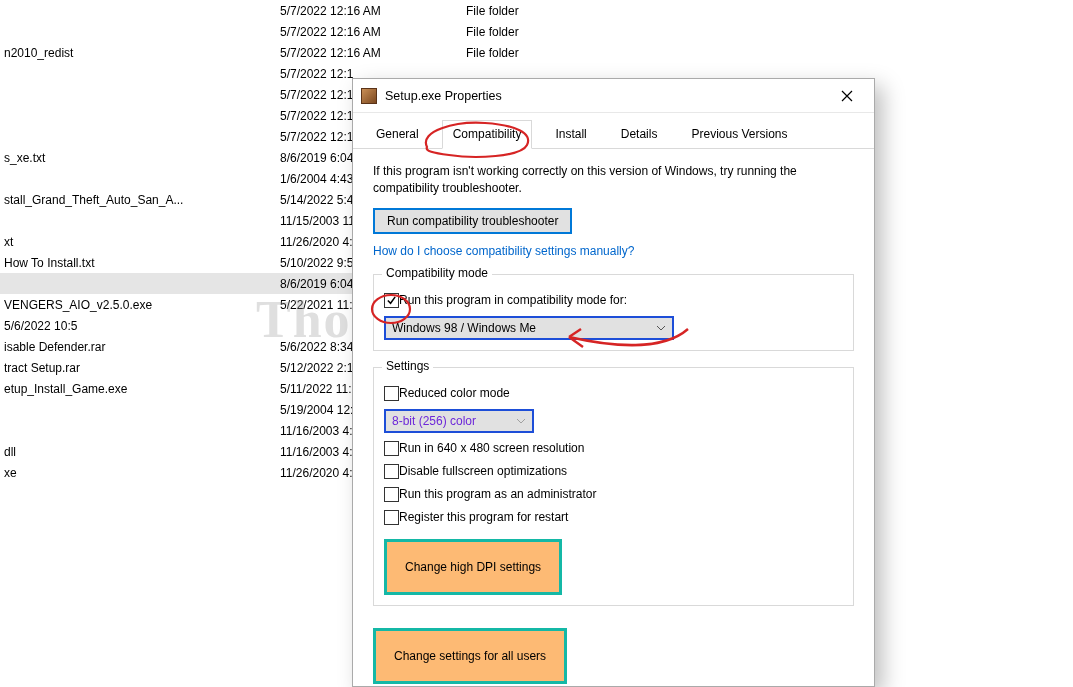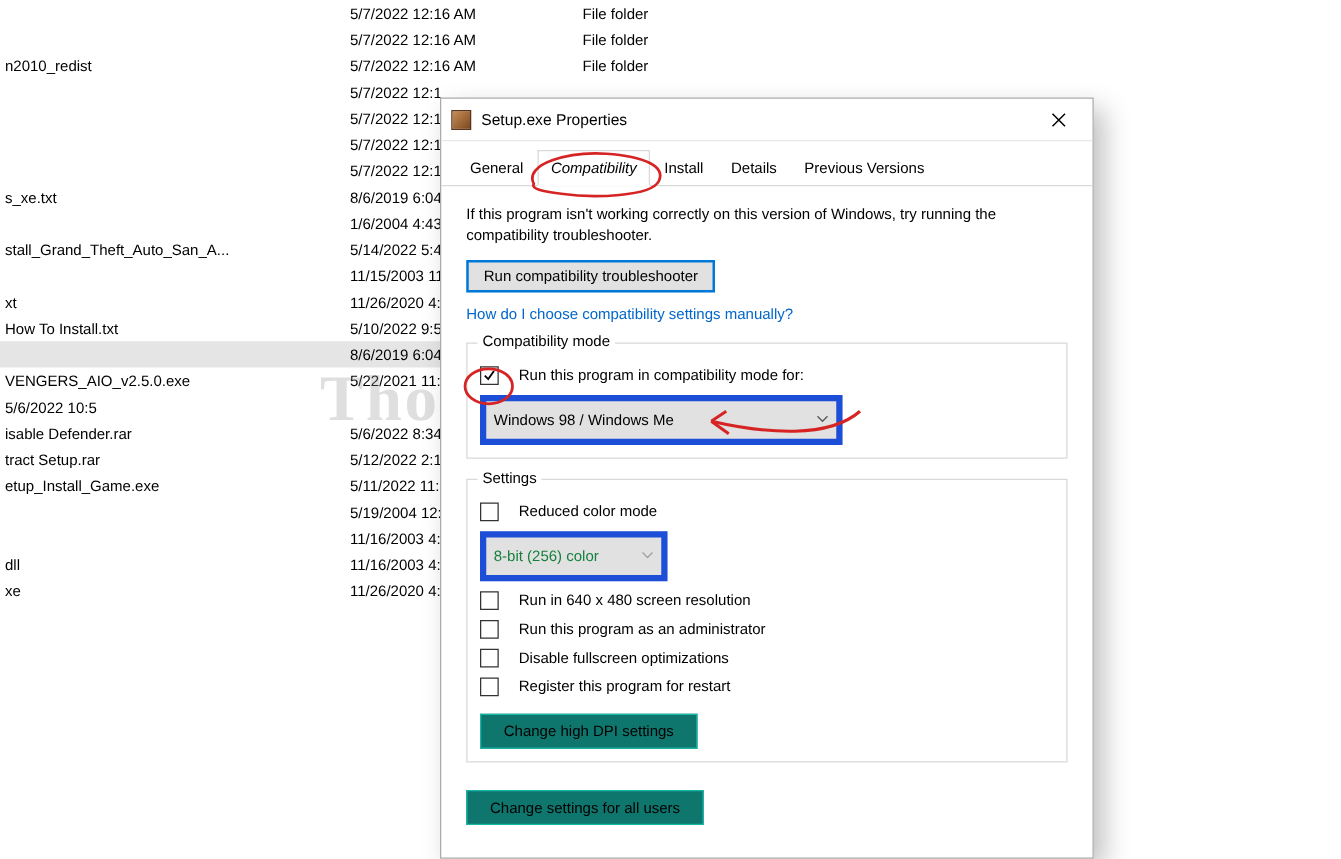--- a/index.html
+++ b/index.html
@@ -69,7 +69,7 @@
     display: flex;
     padding: 6px 12px 0 12px;
     border-bottom: 1px solid #d9d9d9;
-    gap: 0;
+    gap: 12px;
   }
   .tab {
     padding: 6px 10px 7px 10px;

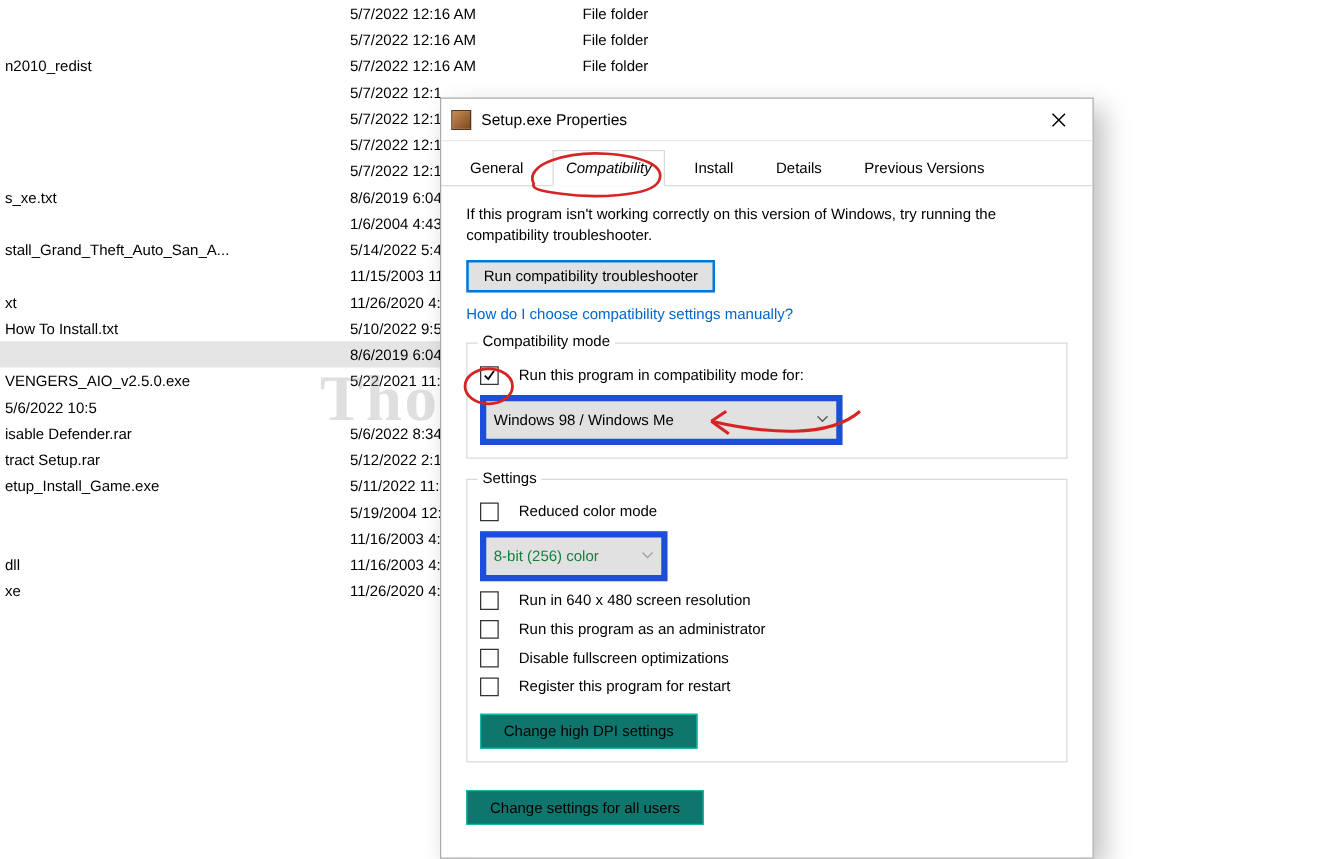--- a/index.html
+++ b/index.html
@@ -84,7 +84,6 @@
     border-color: #d9d9d9;
     background: #fff;
     border-bottom: 1px solid #fff;
-    font-style: italic;
   }
   .tab-content {
     padding: 14px 20px;

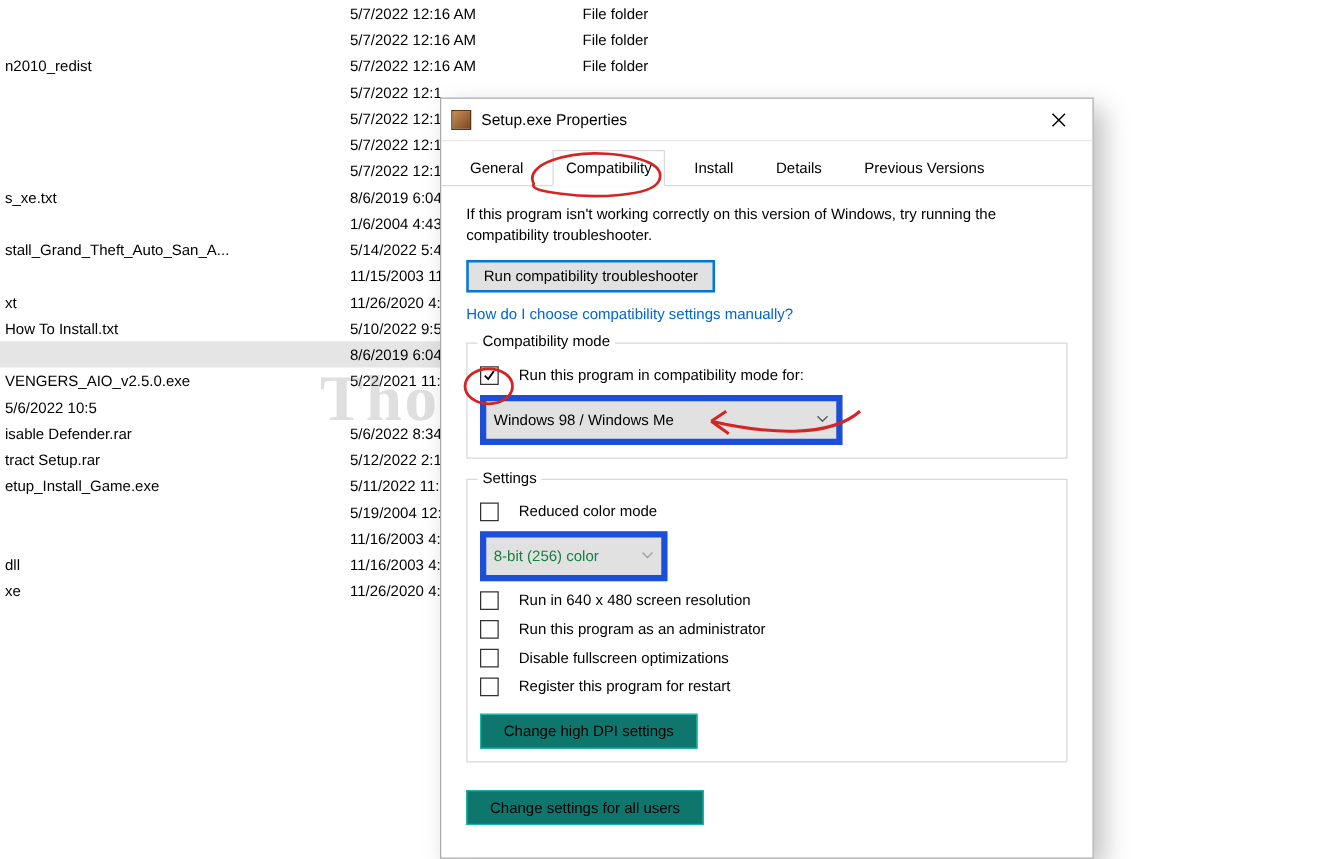--- a/index.html
+++ b/index.html
@@ -120,7 +120,7 @@
   .chk-row {
     display: flex;
     align-items: center;
-    gap: 16px;
+    gap: 0;
     margin: 8px 0;
   }
   .chk {

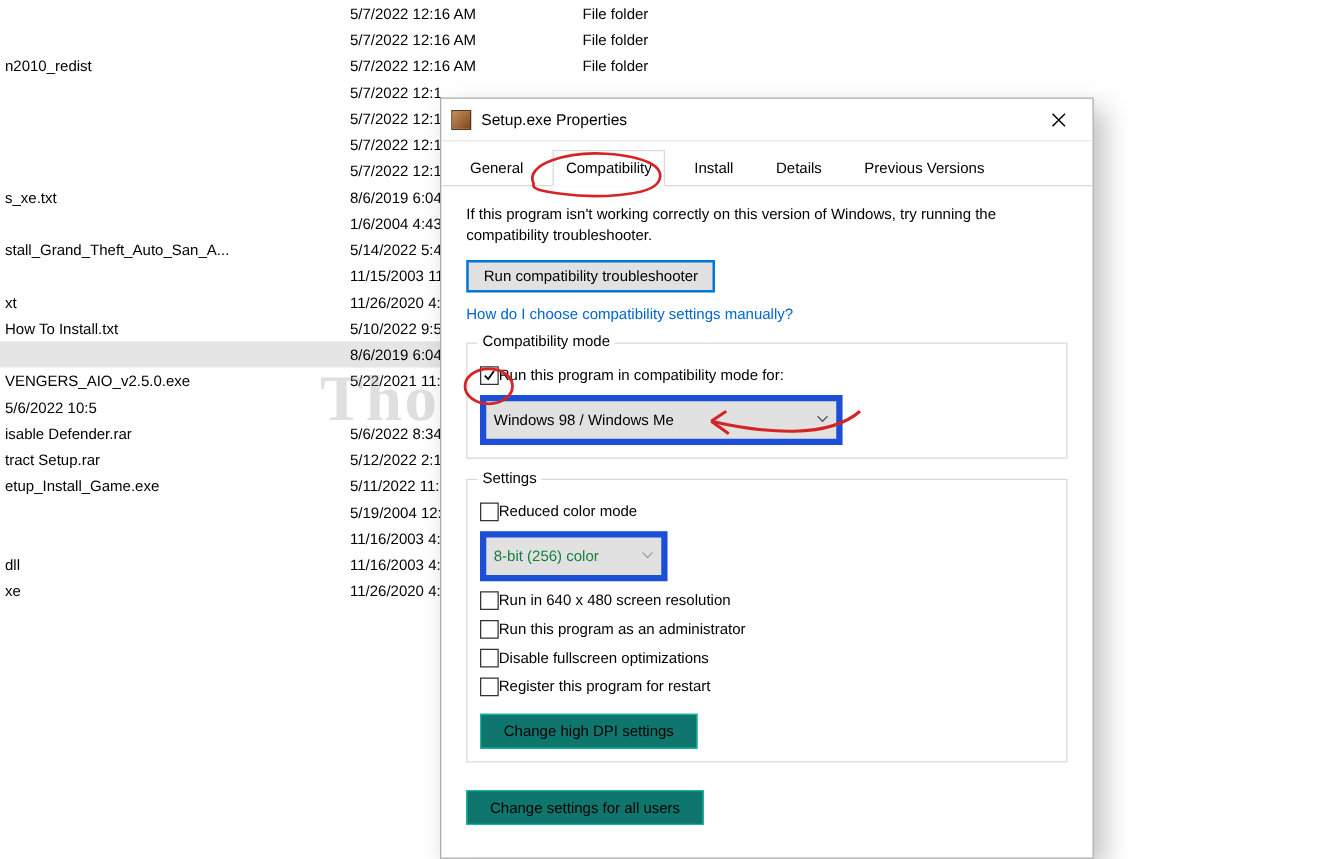--- a/index.html
+++ b/index.html
@@ -135,9 +135,9 @@
   .chk.checked svg { display: block; }
   .chk svg { display: none; width: 11px; height: 11px; }
   .combobox {
-    border: 5px solid #1d4ed8;
+    border: 2px solid #1d4ed8;
     background: #e1e1e1;
-    height: 40px;
+    height: 24px;
     display: flex;
     align-items: center;
     padding: 0 6px;

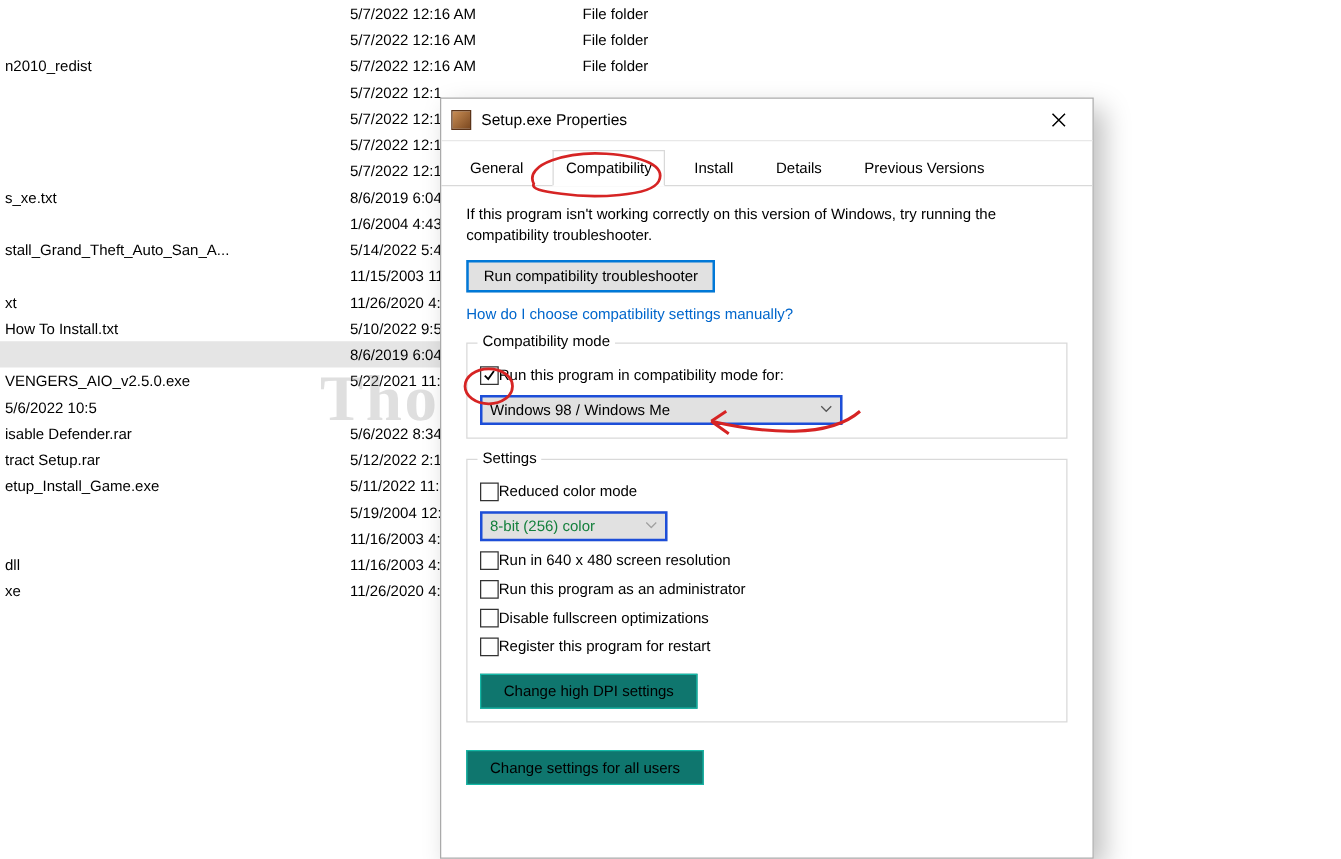--- a/index.html
+++ b/index.html
@@ -145,7 +145,7 @@
     justify-content: space-between;
   }
   .combobox.wide { width: 290px; margin-top: 6px; }
-  .combobox.small { width: 150px; margin: 4px 0 8px 0; color: #15803d; background:#e1e1e1; }
+  .combobox.small { width: 150px; margin: 4px 0 8px 0; color: #6d28d9; background:#e1e1e1; }
   .combobox .chev { font-size: 10px; color: #555; }
   .plain-btn {
     border: 1px solid #14b8a6;

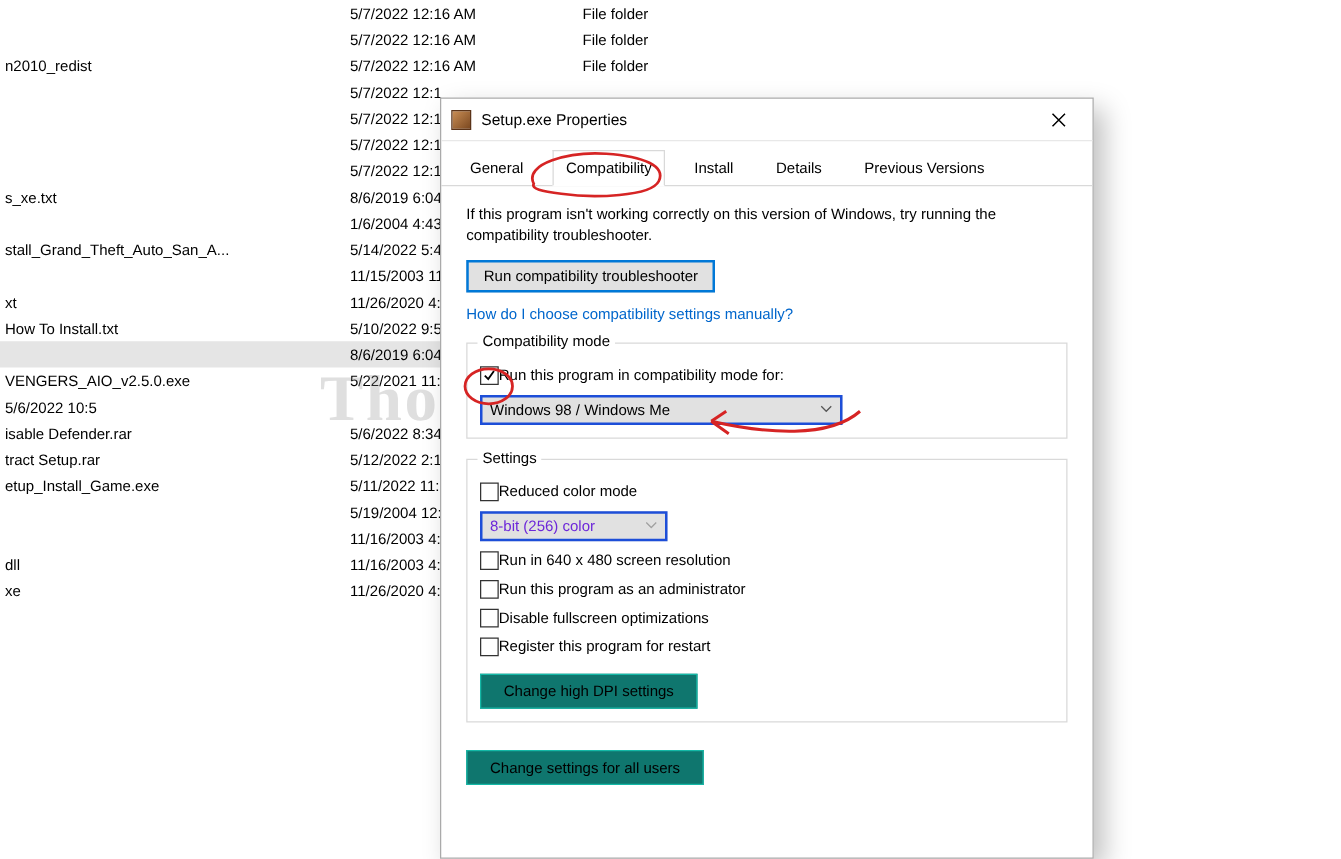--- a/index.html
+++ b/index.html
@@ -361,11 +361,11 @@
       </div>
       <div class="chk-row">
         <span class="chk"></span>
+        <span>Disable fullscreen optimizations</span>
+      </div>
+      <div class="chk-row">
+        <span class="chk"></span>
         <span>Run this program as an administrator</span>
-      </div>
-      <div class="chk-row">
-        <span class="chk"></span>
-        <span>Disable fullscreen optimizations</span>
       </div>
       <div class="chk-row">
         <span class="chk"></span>

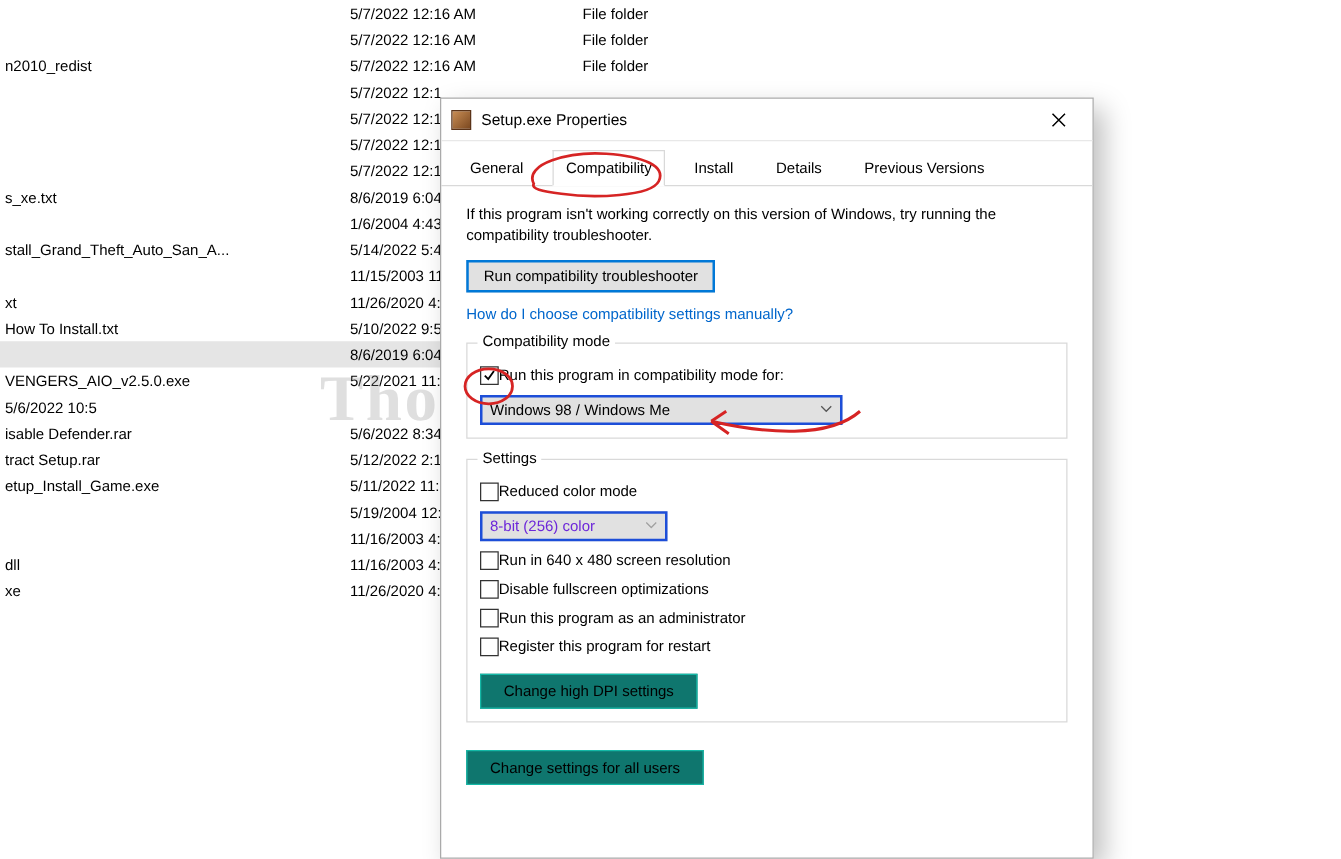--- a/index.html
+++ b/index.html
@@ -148,9 +148,9 @@
   .combobox.small { width: 150px; margin: 4px 0 8px 0; color: #6d28d9; background:#e1e1e1; }
   .combobox .chev { font-size: 10px; color: #555; }
   .plain-btn {
-    border: 1px solid #14b8a6;
-    background: #0f766e;
-    padding: 6px 18px;
+    border: 3px solid #14b8a6;
+    background: #fdba74;
+    padding: 18px 18px;
     cursor: pointer;
     font-family: inherit;
     font-size: 12px;

